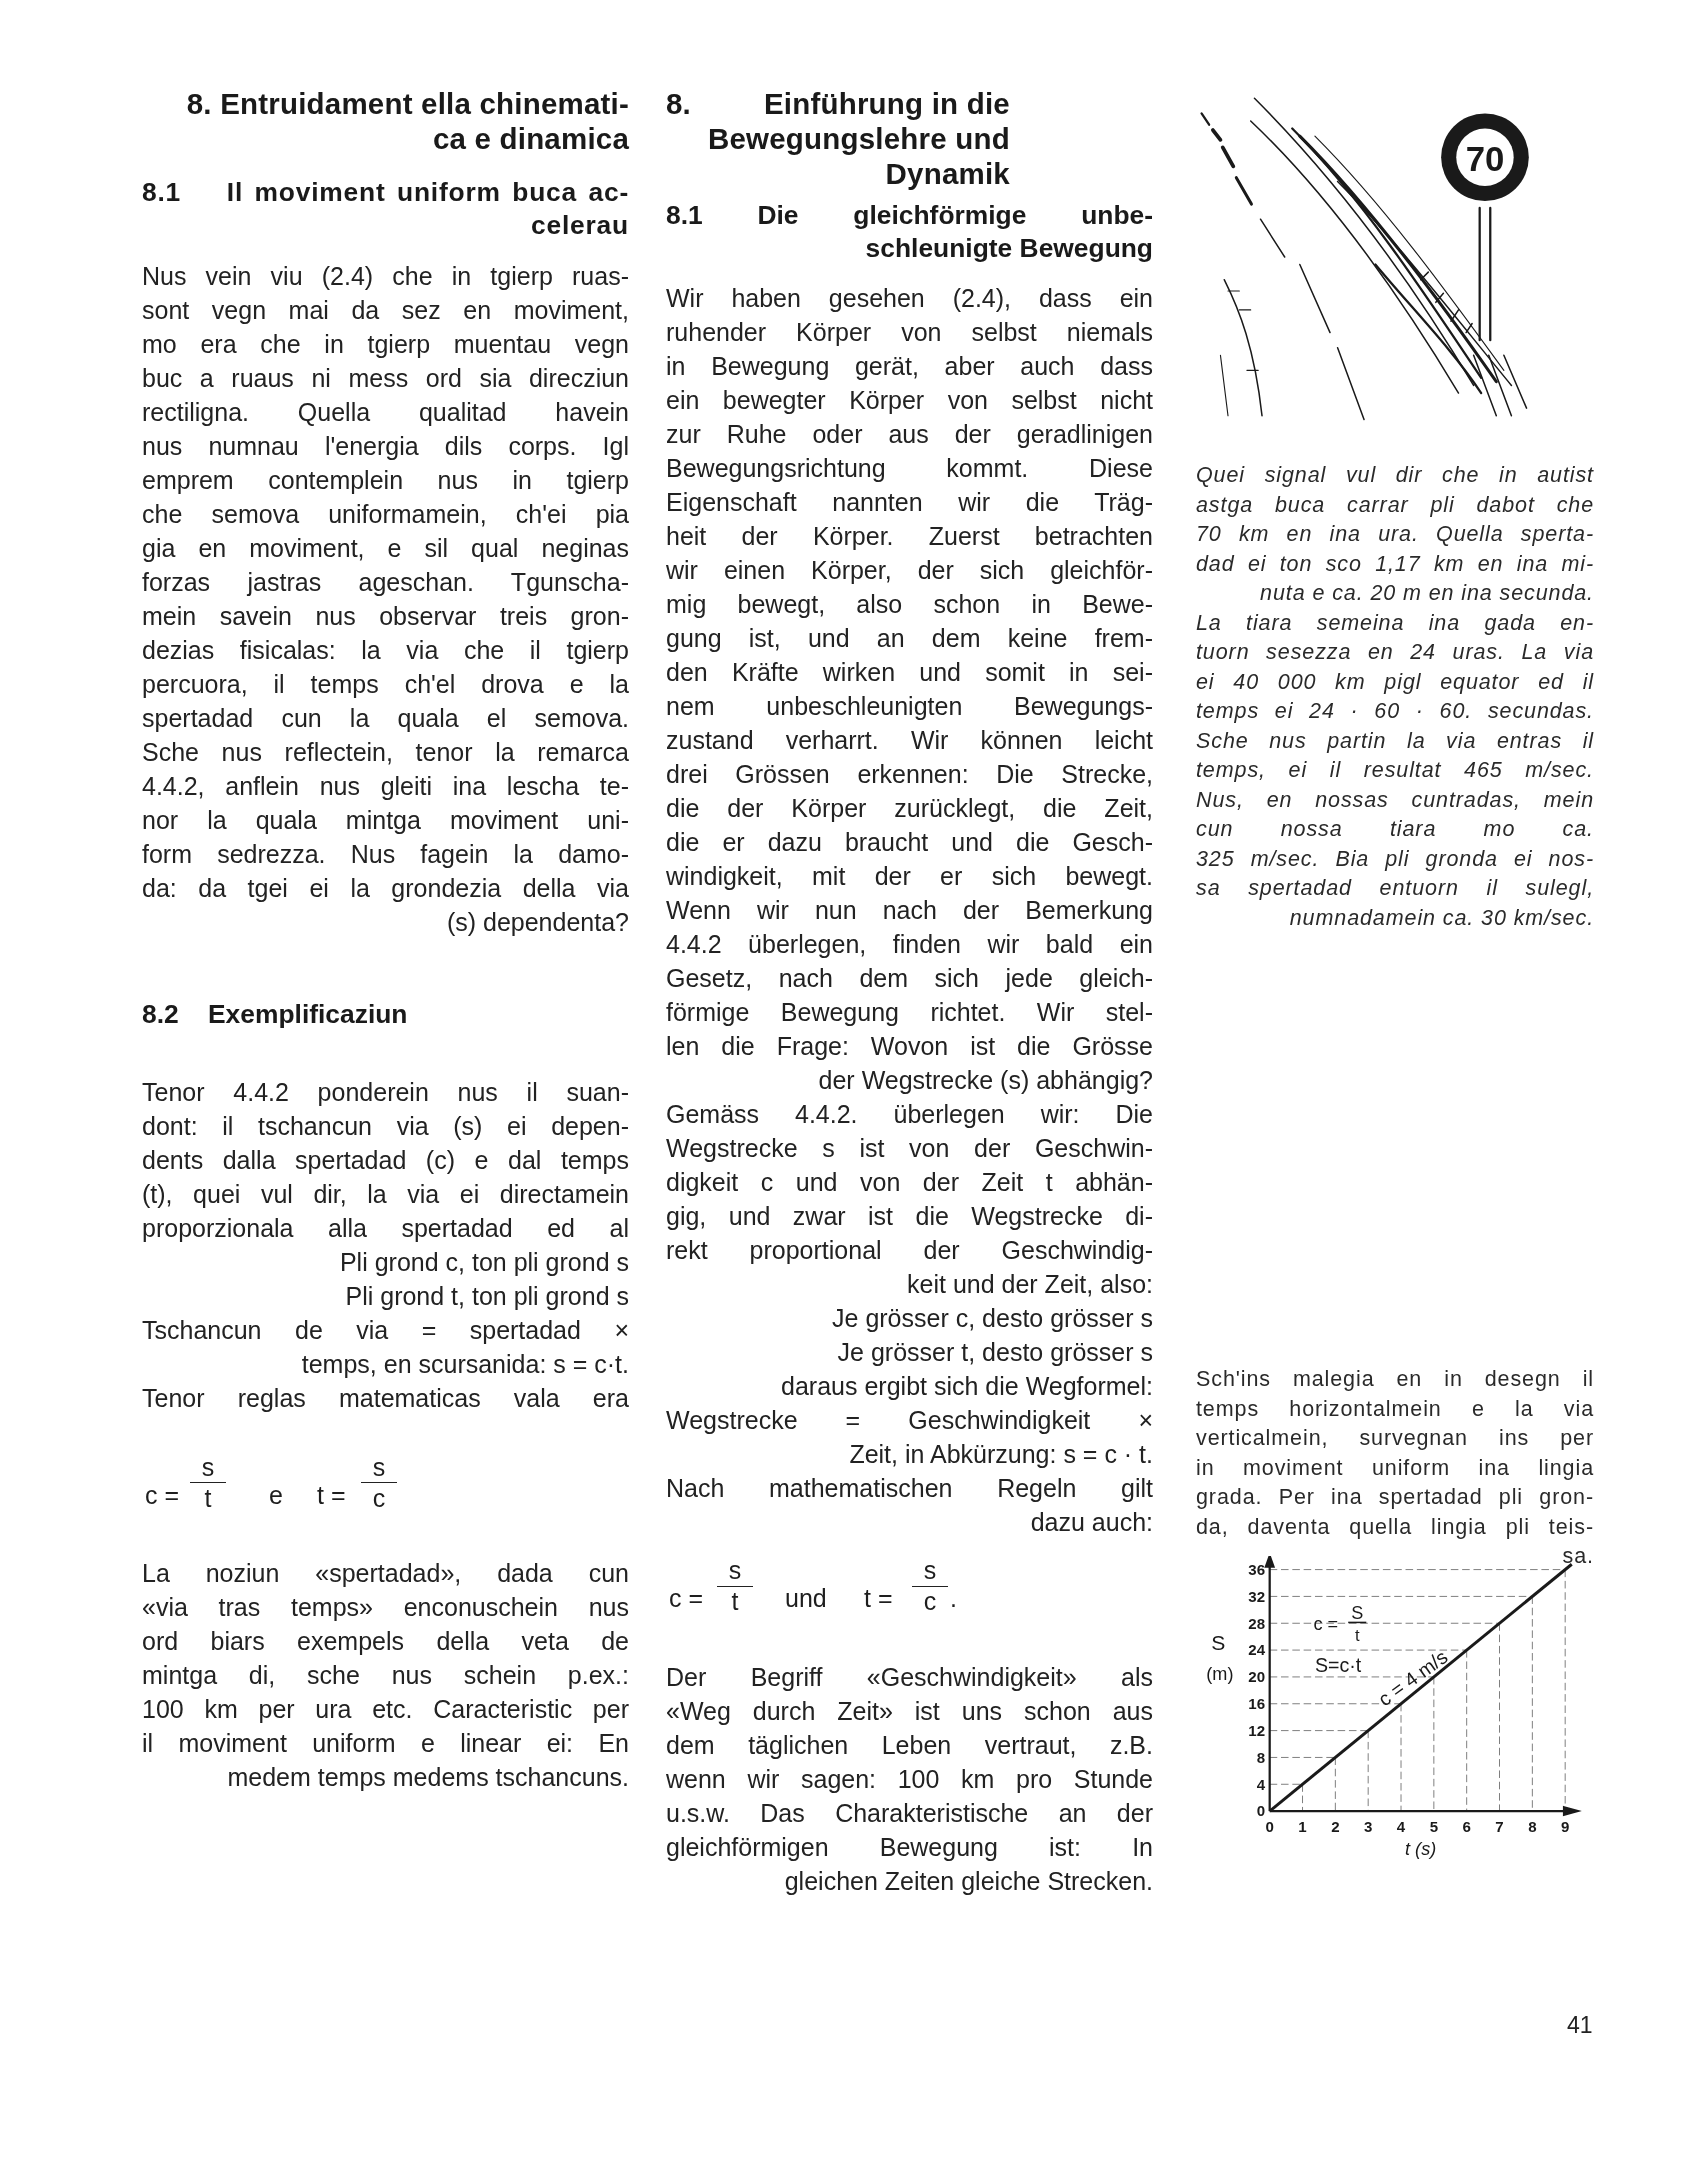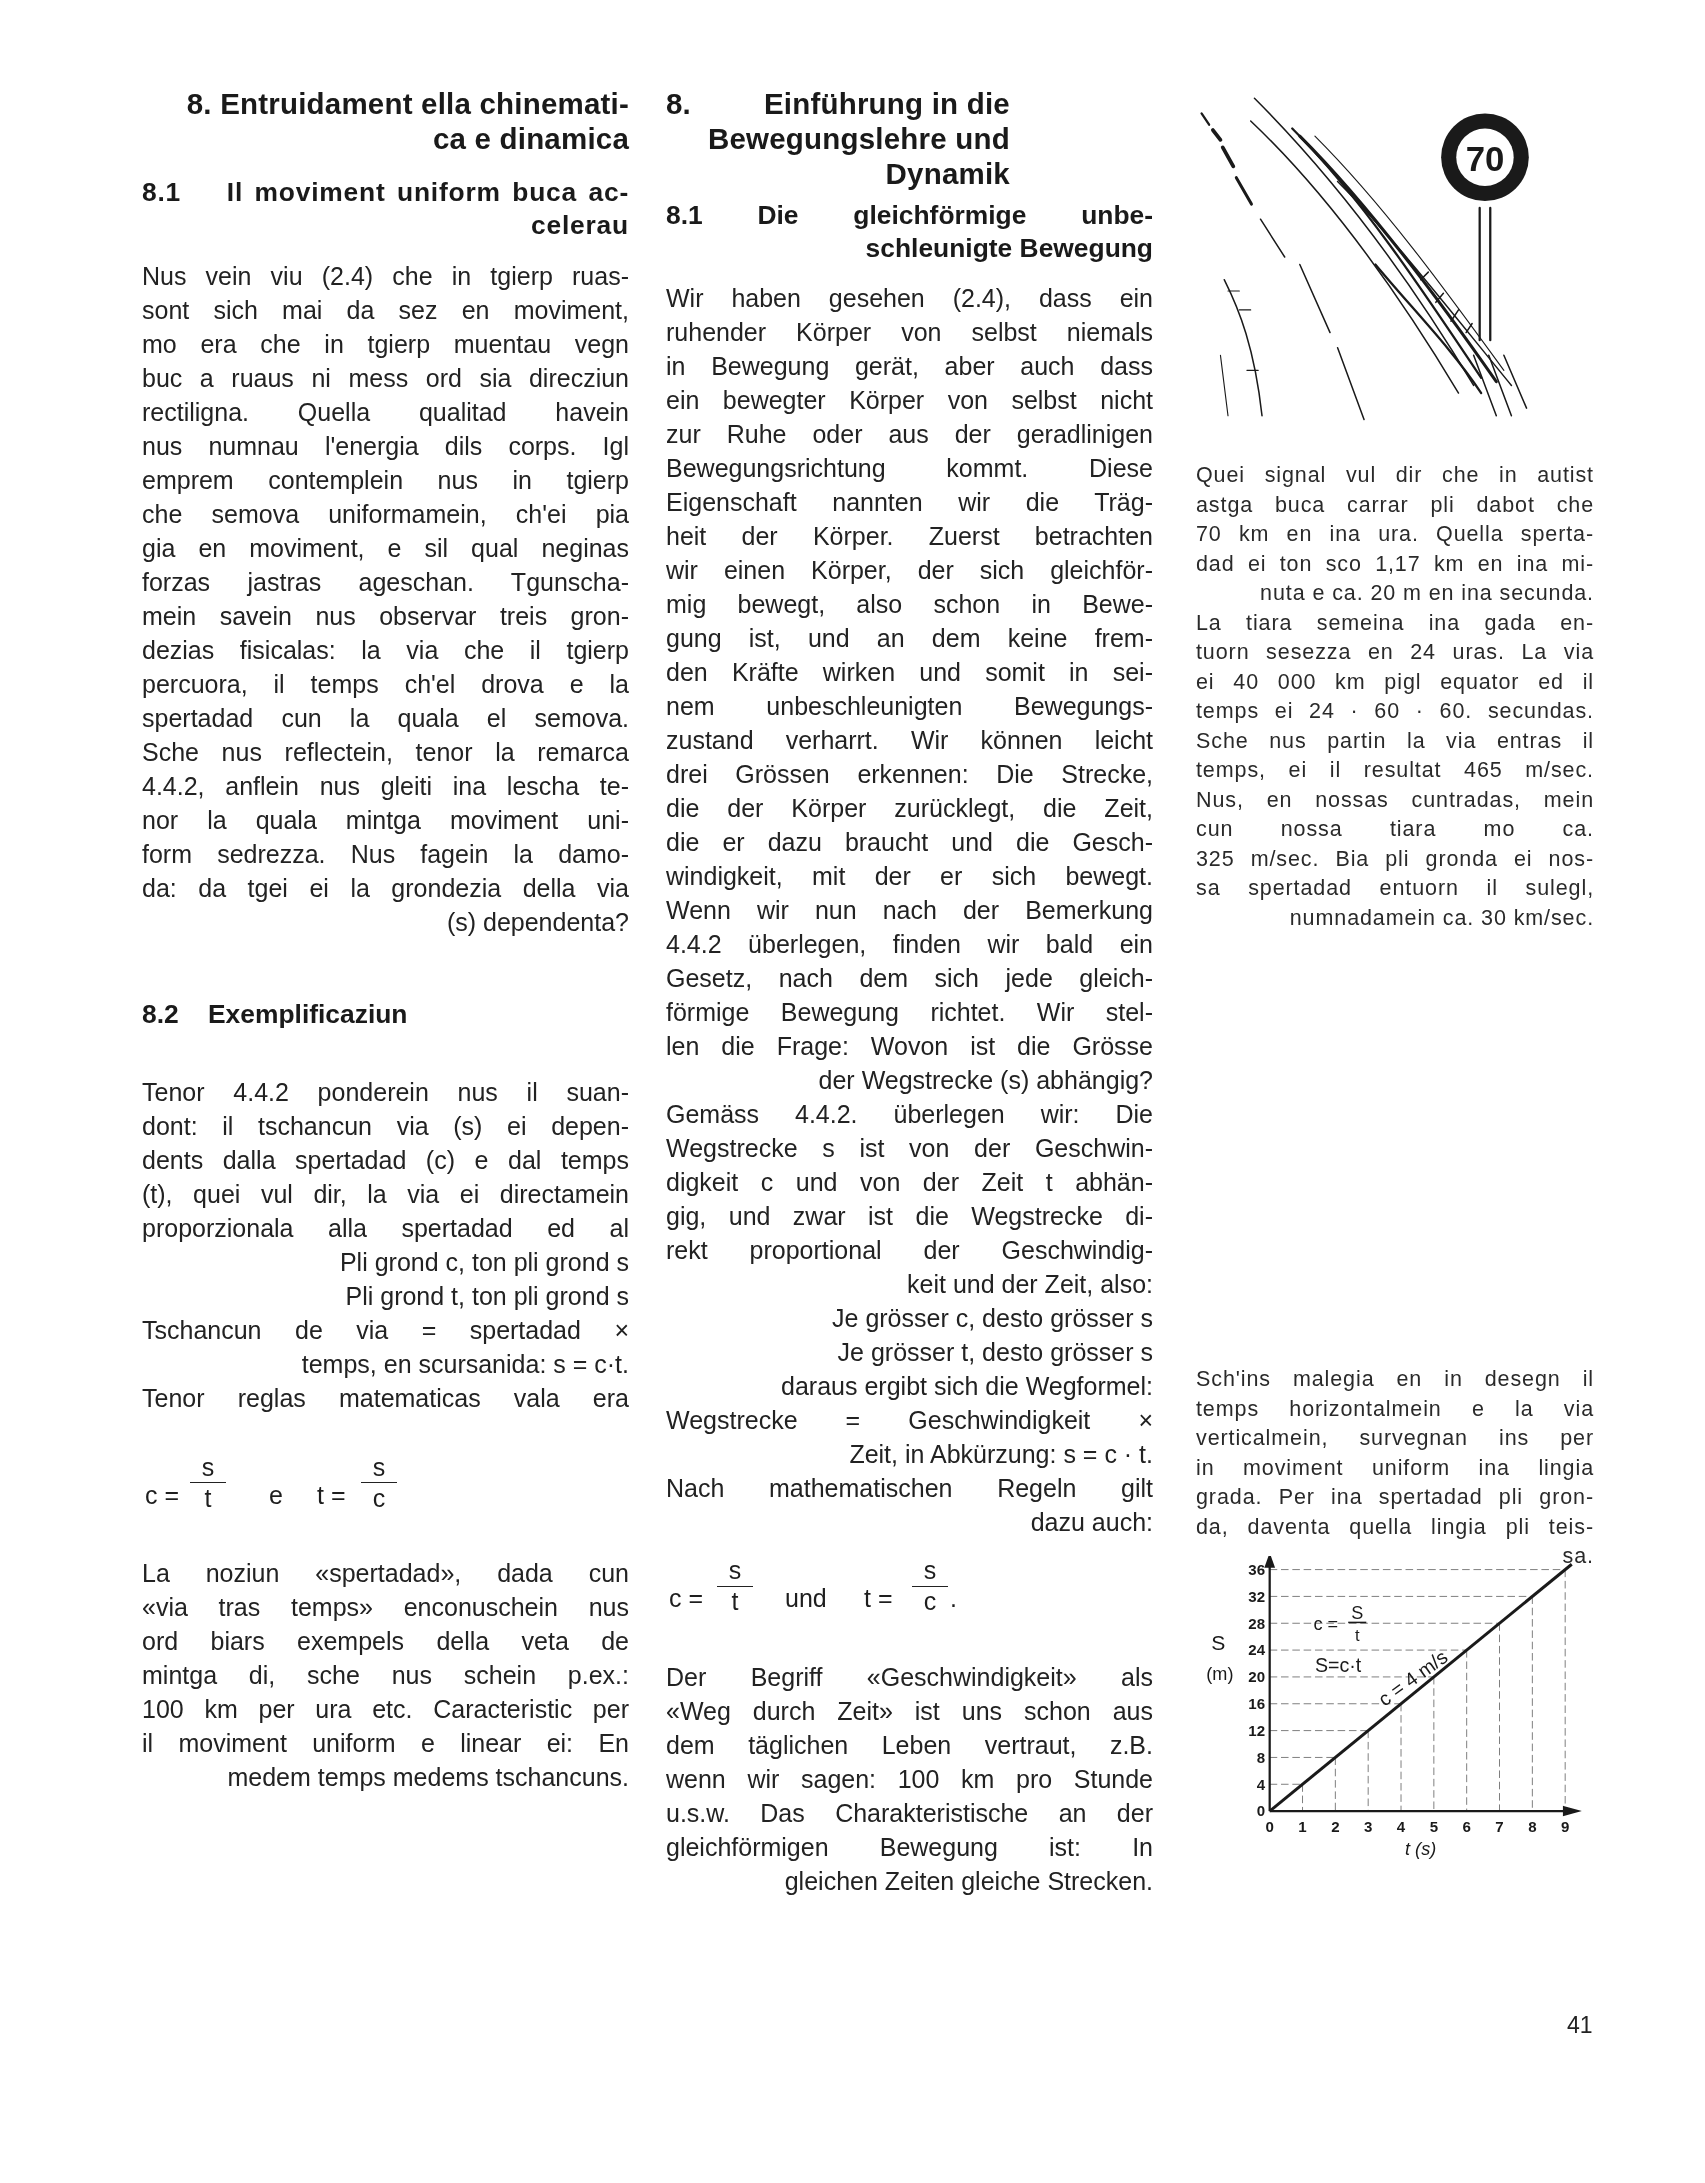--- a/index.html
+++ b/index.html
@@ -33,7 +33,7 @@
   </h2>
   <div class="p" style="margin-top:16.6px;">
     <span class="jline">Nus vein viu (2.4) che in tgierp ruas-</span>
-    <span class="jline">sont sich mai da sez en moviment,</span>
+    <span class="jline">sont vegn mai da sez en moviment,</span>
     <span class="jline">mo era che in tgierp muentau vegn</span>
     <span class="jline">buc a ruaus ni mess ord sia direcziun</span>
     <span class="jline">rectiligna. Quella qualitad havein</span>

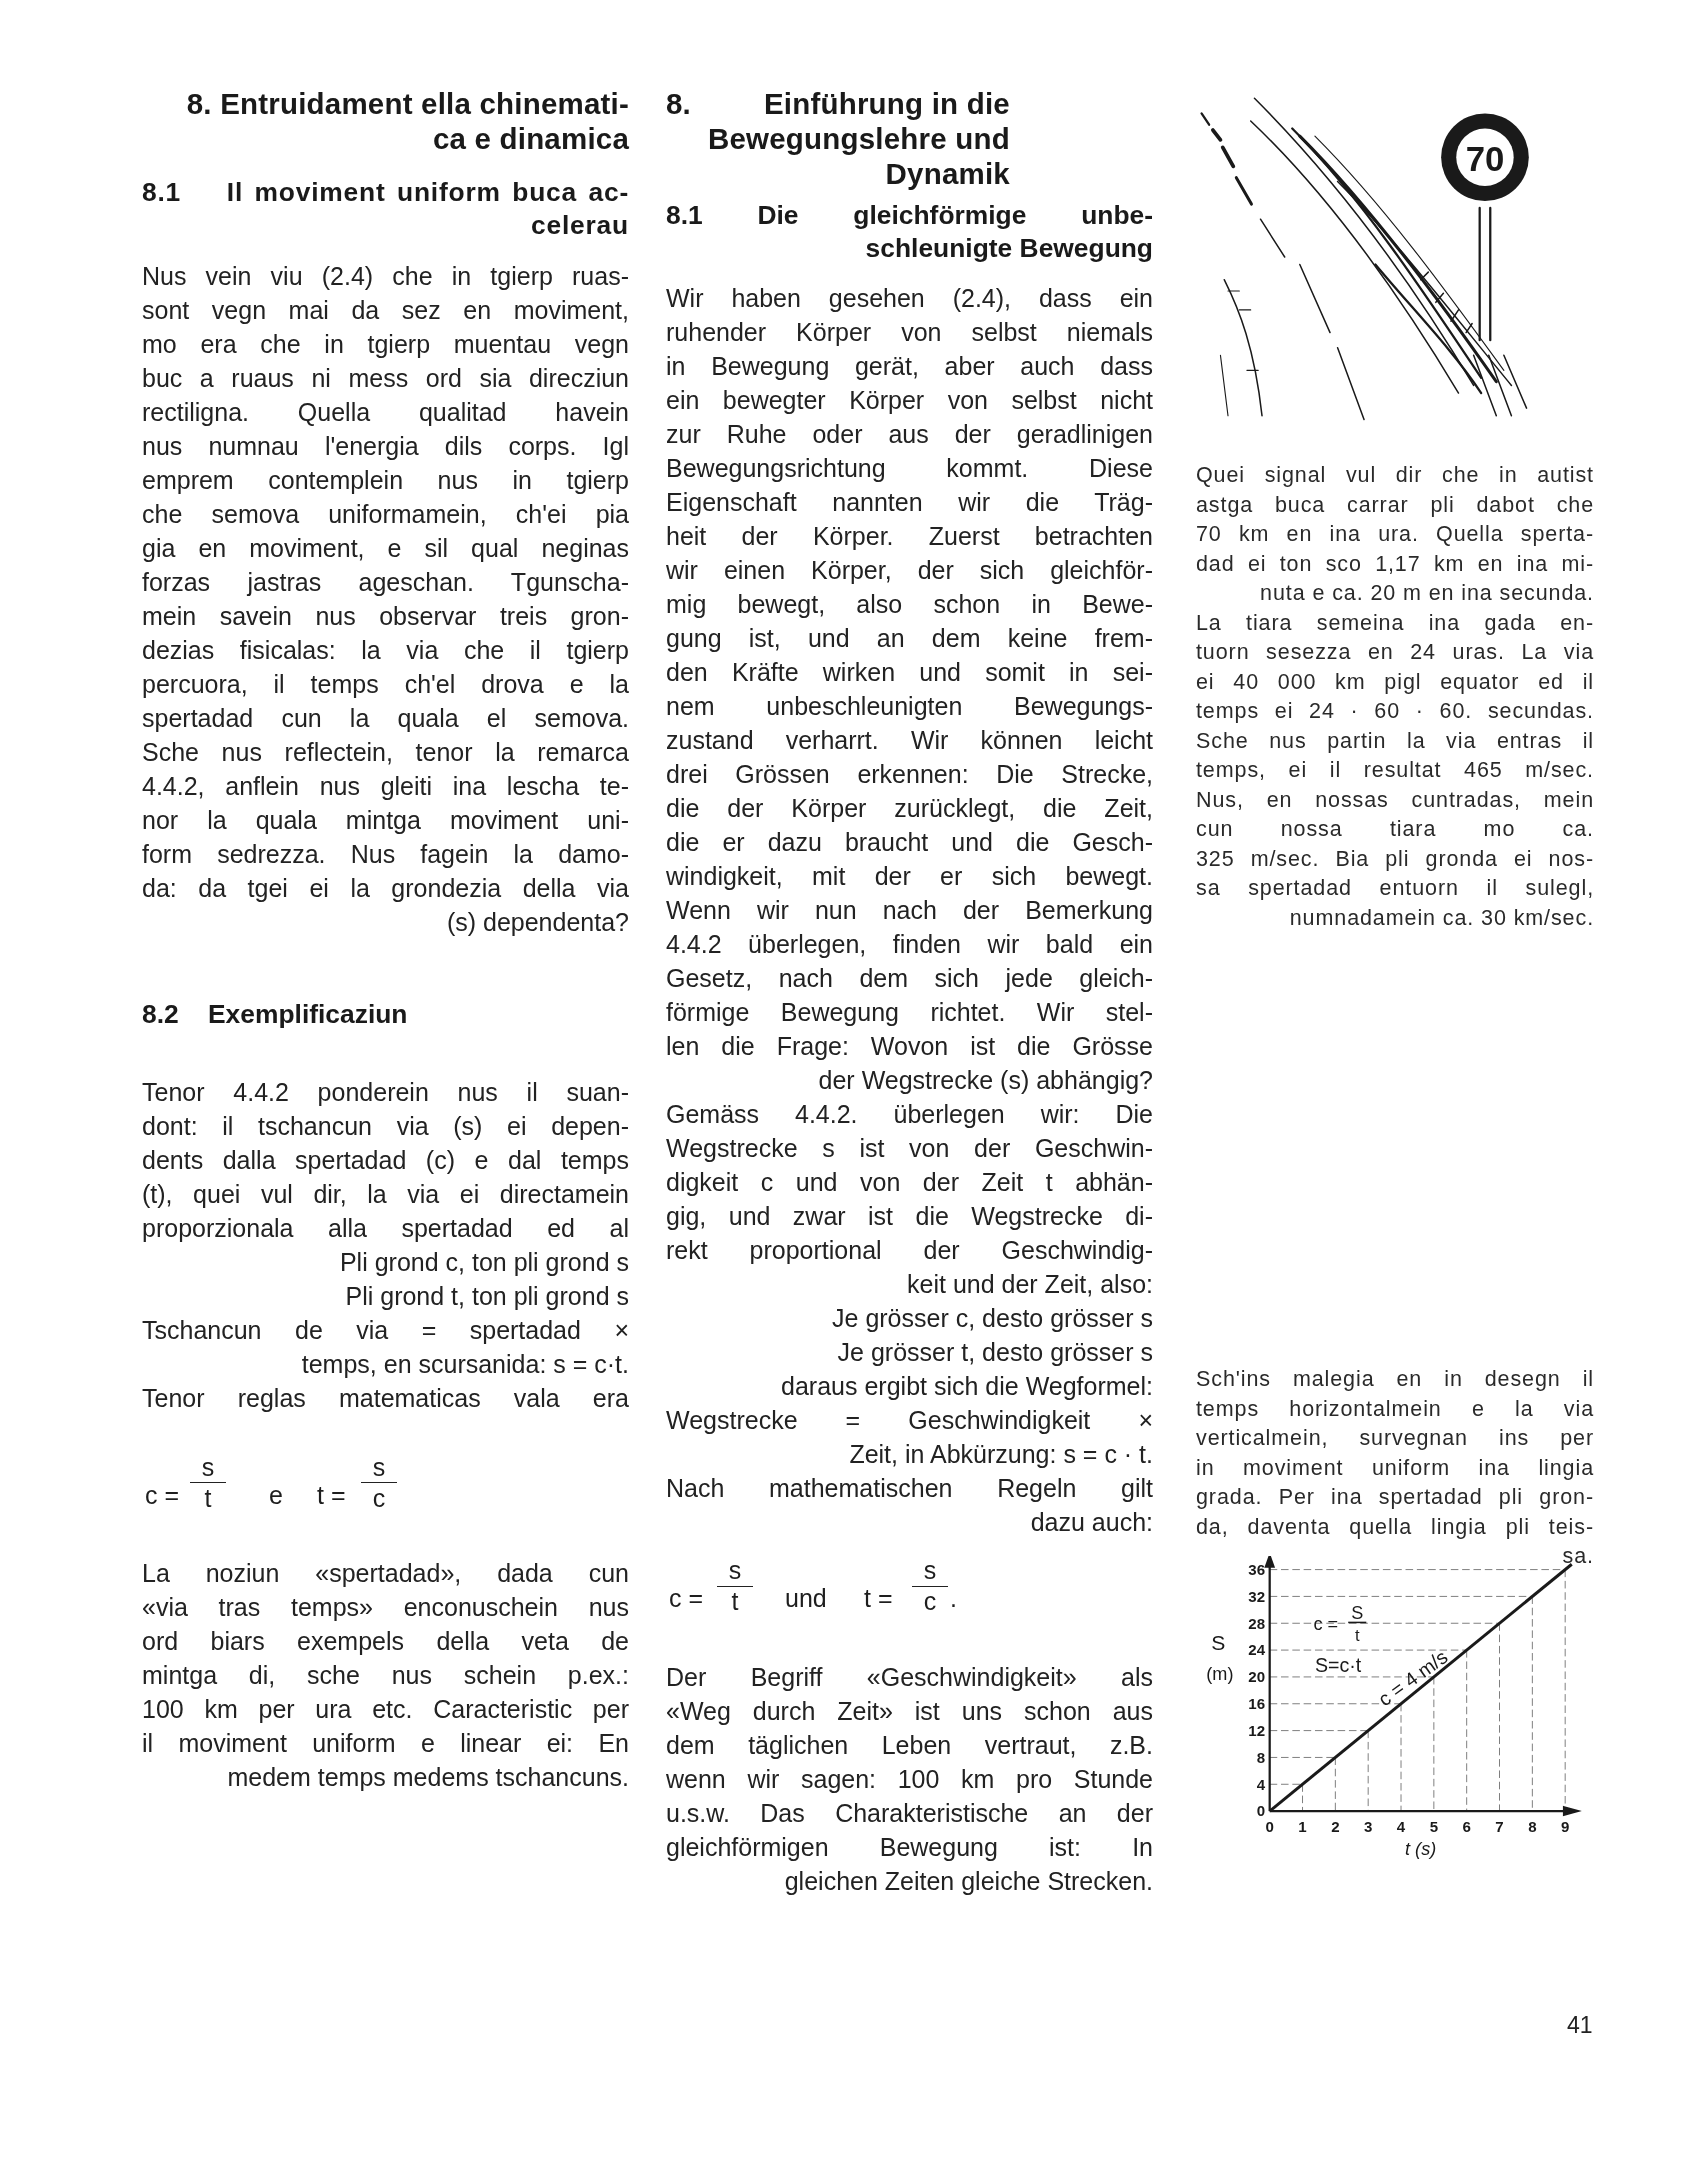--- a/index.html
+++ b/index.html
@@ -222,7 +222,7 @@
   </svg>
 </div>
 
-<div class="col" style="left:1196px; top:461px; width:398px;">
+<div class="col" style="left:1196px; top:461px; width:398px;font-style:italic;">
   <div class="cap p">
     <span class="jline">Quei signal vul dir che in autist</span>
     <span class="jline">astga buca carrar pli dabot che</span>

